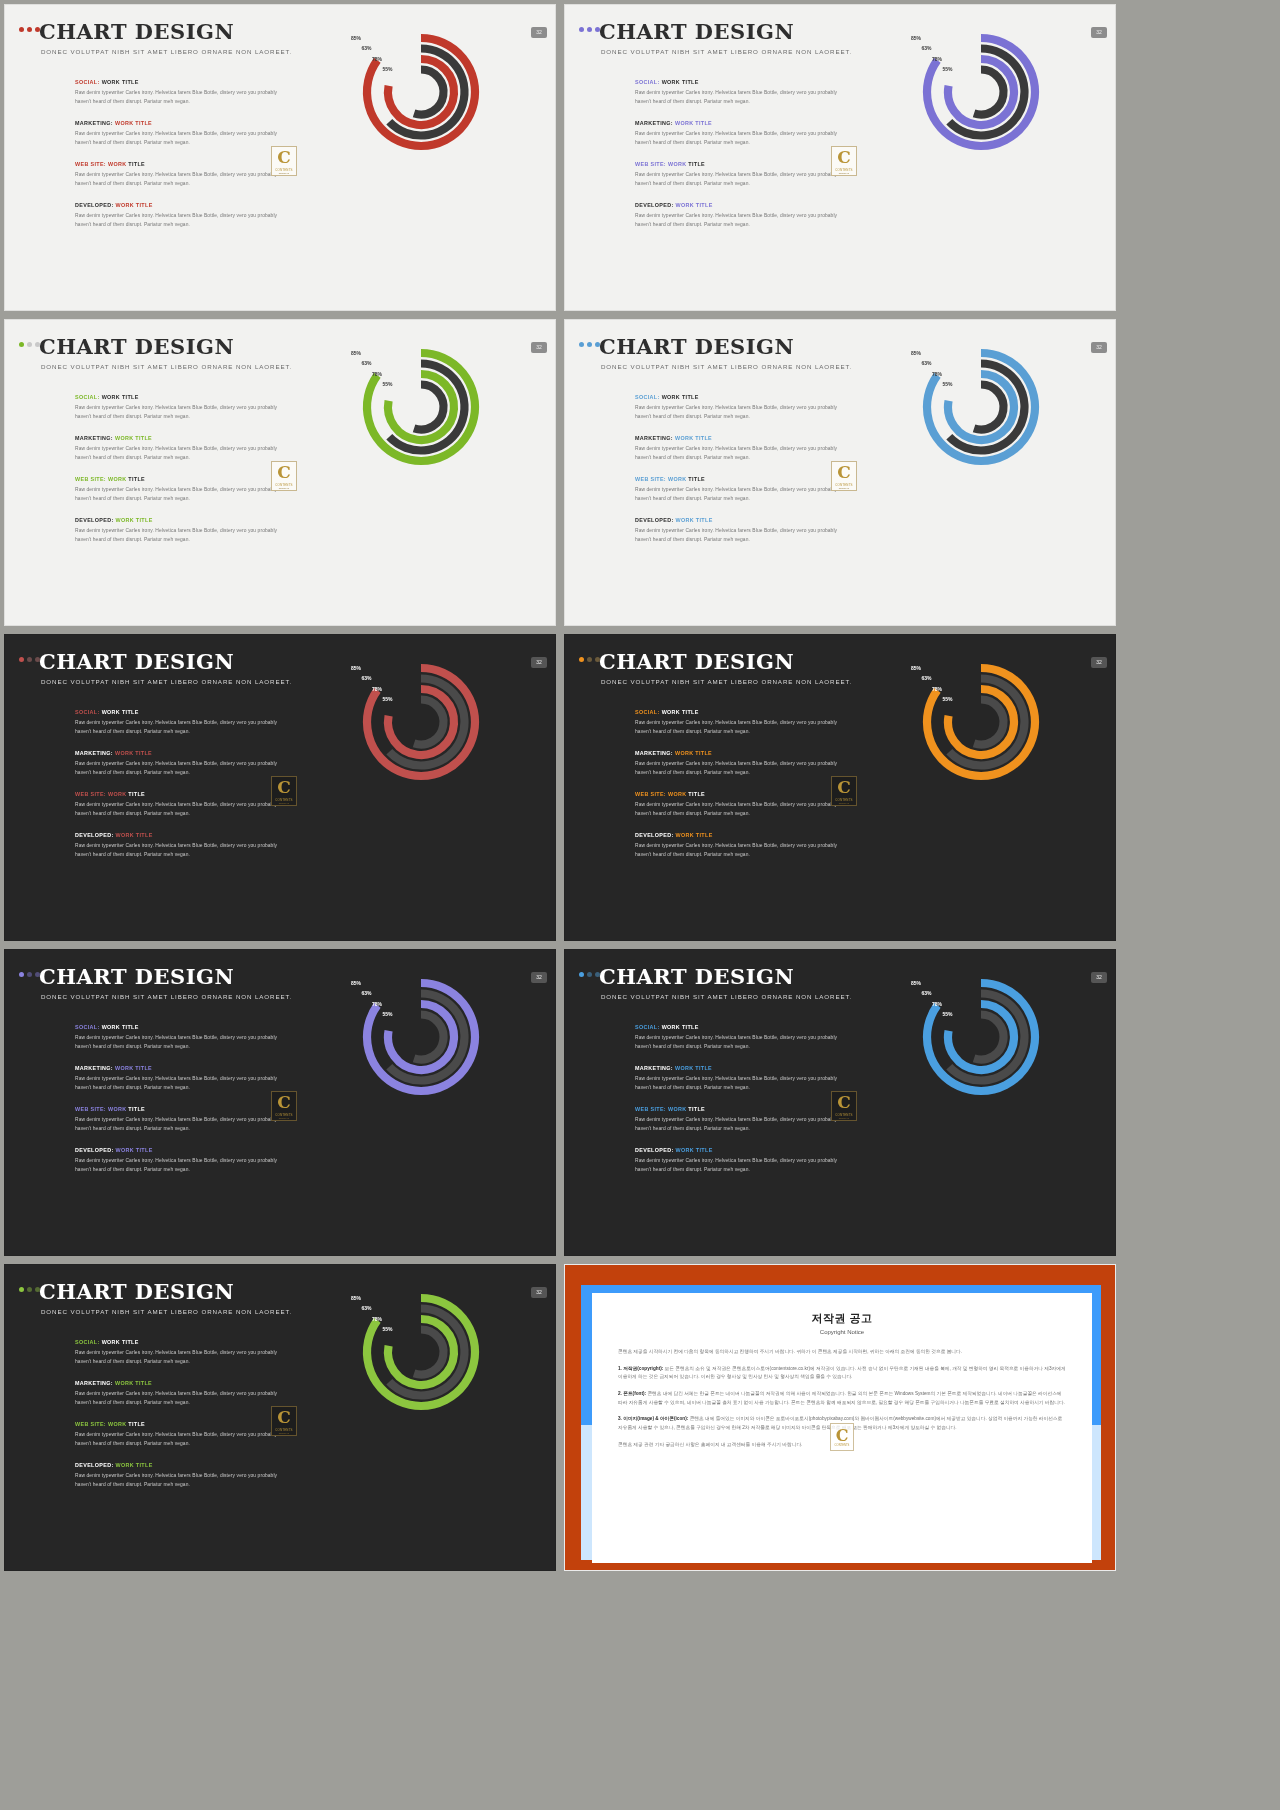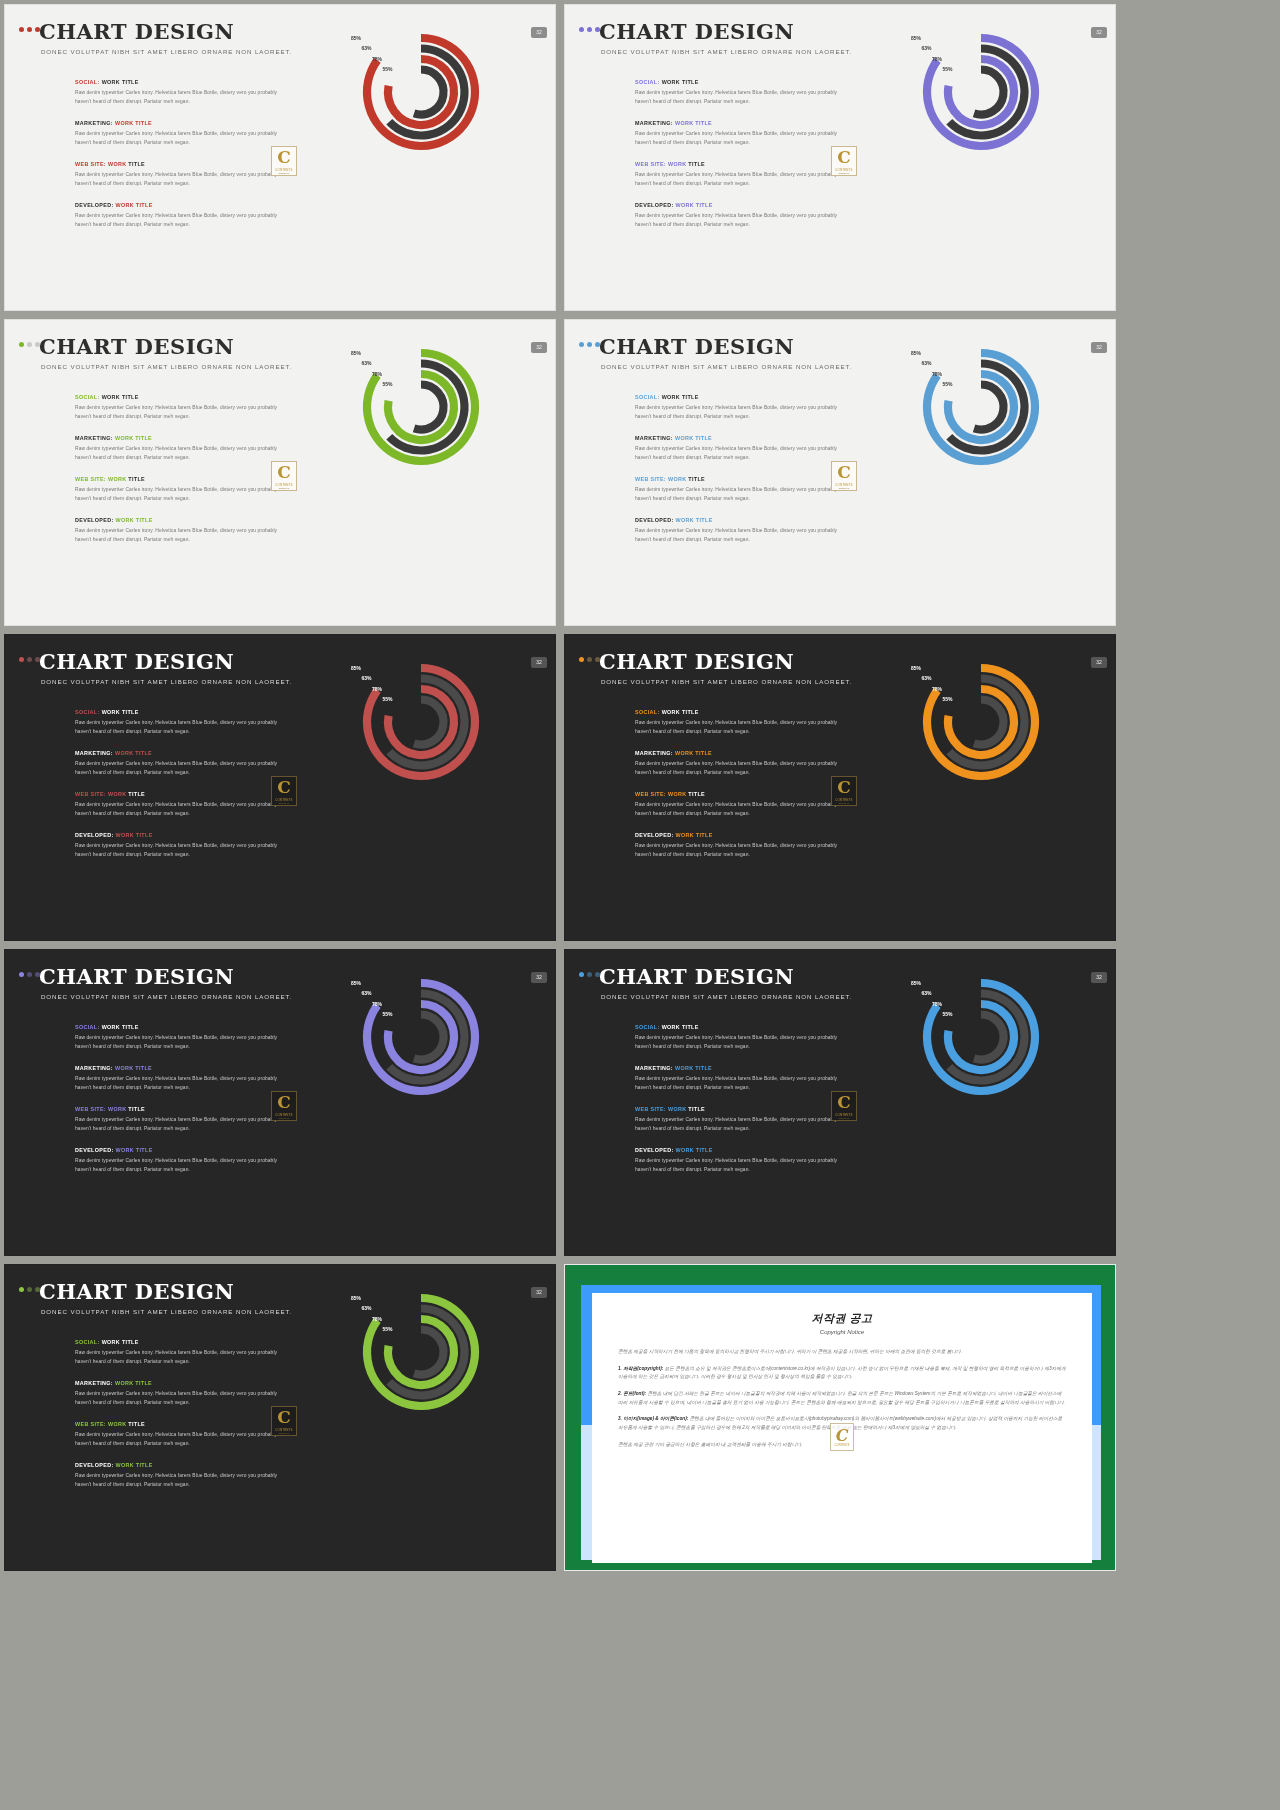--- a/index.html
+++ b/index.html
@@ -97,7 +97,7 @@
   .dark  .pct { color:#ffffff; }
 
   
-  .cw { background:#15803d; width:100%; height:100%; position:relative;font-style:italic; }
+  .cw { background:#c2410c; width:100%; height:100%; position:relative; }
   .cw-bar { position:absolute; left:16px; top:20px; width:520px; height:275px; background:#3d9bfb; }
   .cw-bar2 { position:absolute; left:16px; top:160px; width:520px; height:135px; background:#cde6fd; }
   .cw-page {

